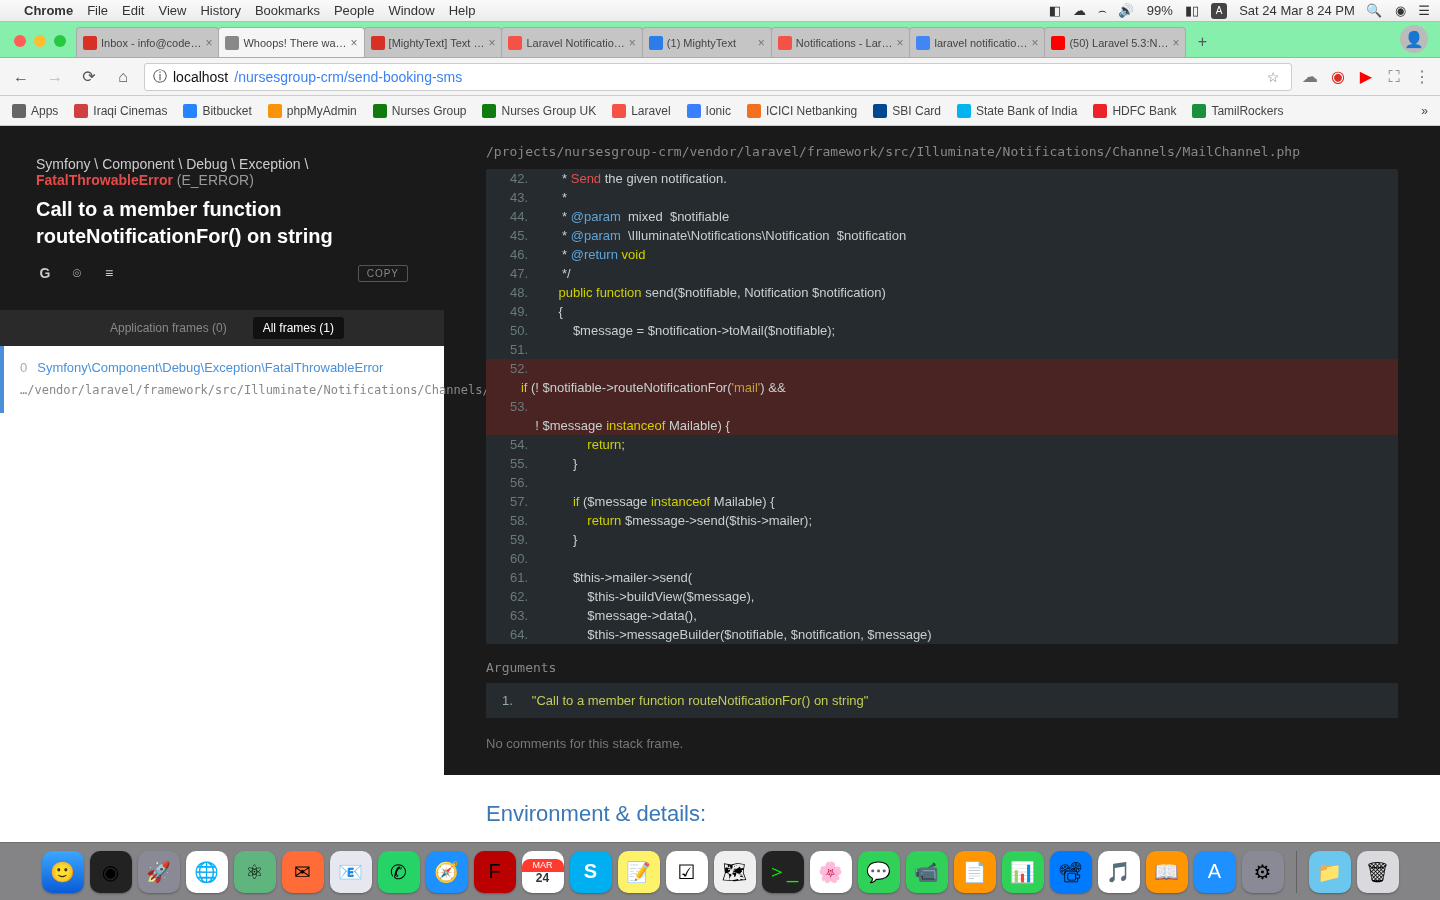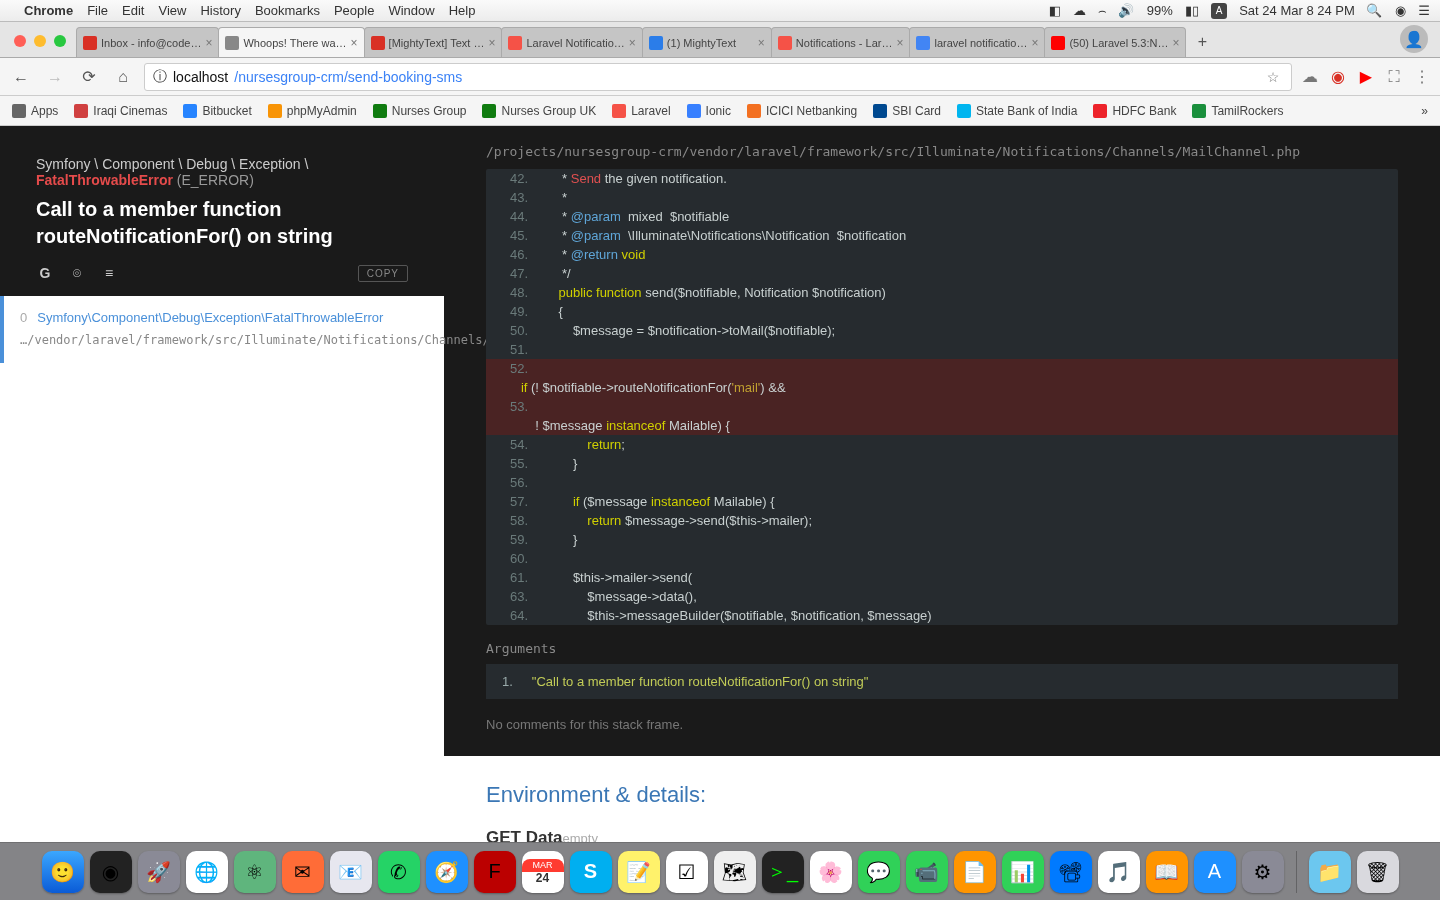--- a/index.html
+++ b/index.html
@@ -15,7 +15,7 @@
 .menubar .clock { margin-left:12px;}
 
 
-.tabstrip { height:36px; background:#e5e5e5; display:flex; align-items:flex-end; padding-left:10px; border-bottom:1px solid #aaa;}
+.tabstrip { height:36px; background:#86efac; display:flex; align-items:flex-end; padding-left:10px; border-bottom:1px solid #aaa;}
 .traffic { display:flex; gap:8px; align-items:center; margin:0 10px 10px 4px;}
 .tl { width:12px; height:12px; border-radius:50%;}
 .tl.r{background:#ff5f57;} .tl.y{background:#febc2e;} .tl.g{background:#28c840;}

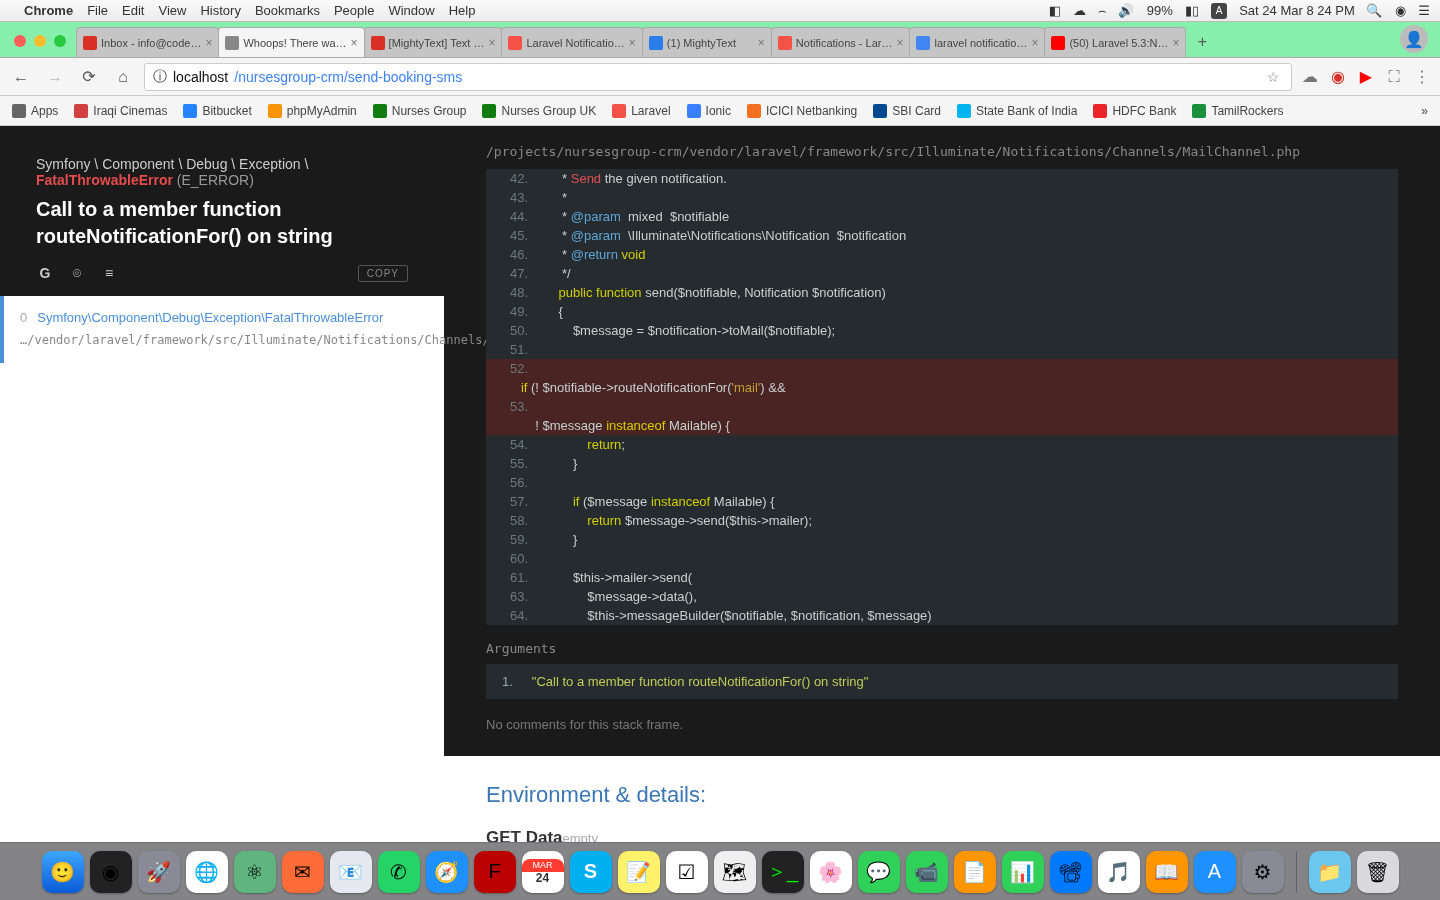--- a/index.html
+++ b/index.html
@@ -247,6 +247,10 @@
         <span class="copybtn">COPY</span>
       </div>
     </div>
+    <div class="frametabs">
+      <div class="ftab">Application frames (0)</div>
+      <div class="ftab active">All frames (1)</div>
+    </div>
     <div class="framelist">
       <div class="frameitem">
         <div class="fline1">

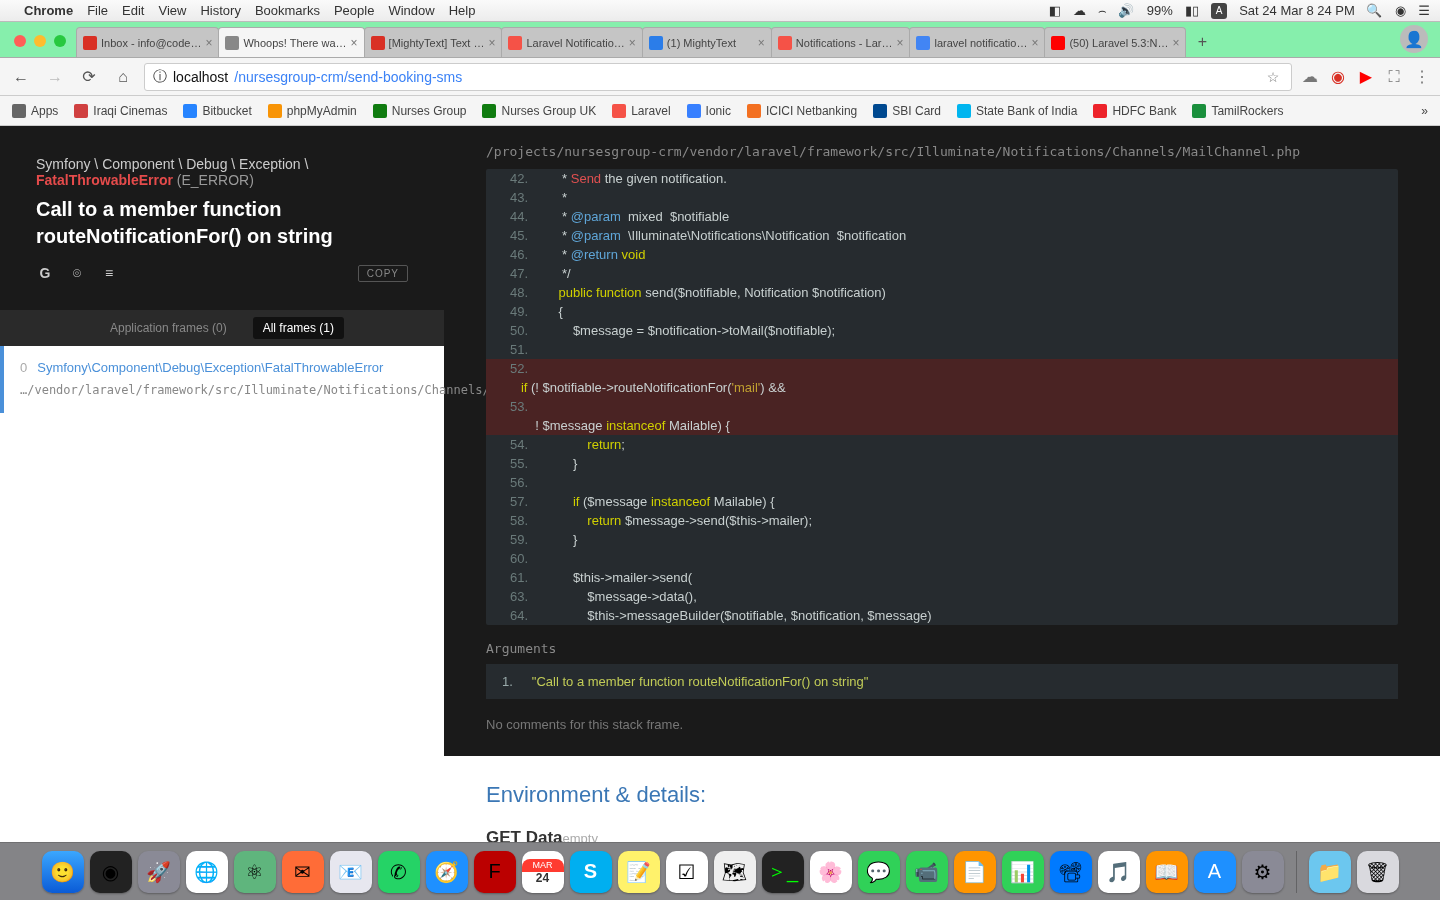--- a/index.html
+++ b/index.html
@@ -346,6 +346,10 @@
           <span class="lc">        $this-&gt;mailer-&gt;send(</span>
         </div>
         <div class="codeline">
+          <span class="ln">62.</span>
+          <span class="lc">            $this-&gt;buildView($message),</span>
+        </div>
+        <div class="codeline">
           <span class="ln">63.</span>
           <span class="lc">            $message-&gt;data(),</span>
         </div>

